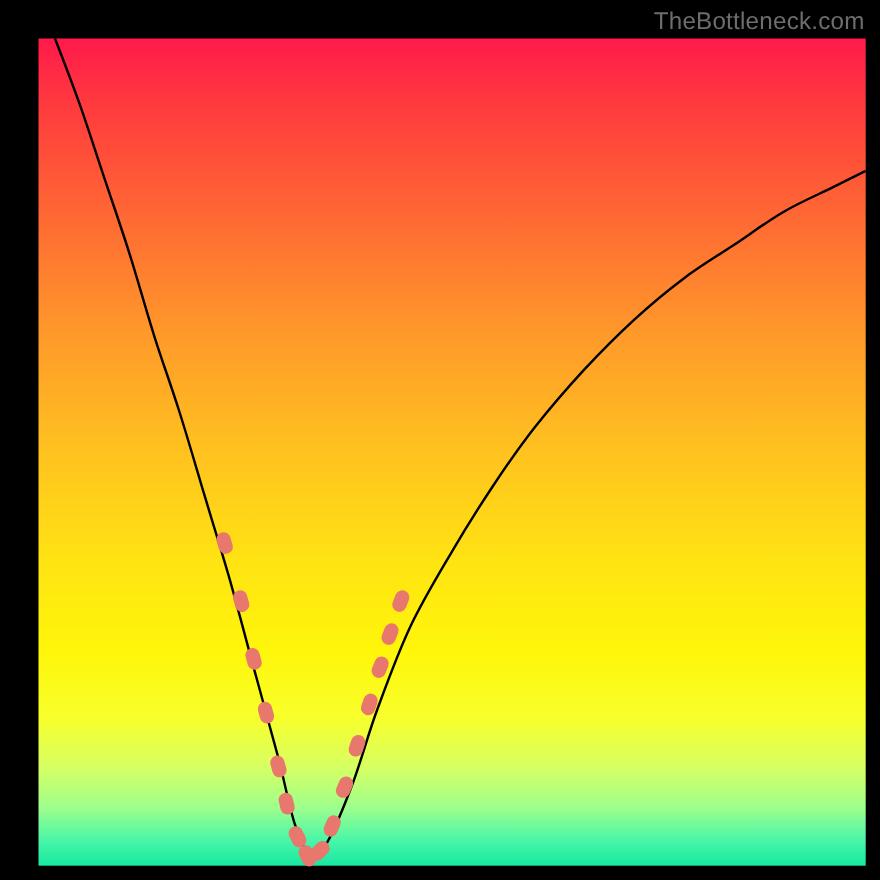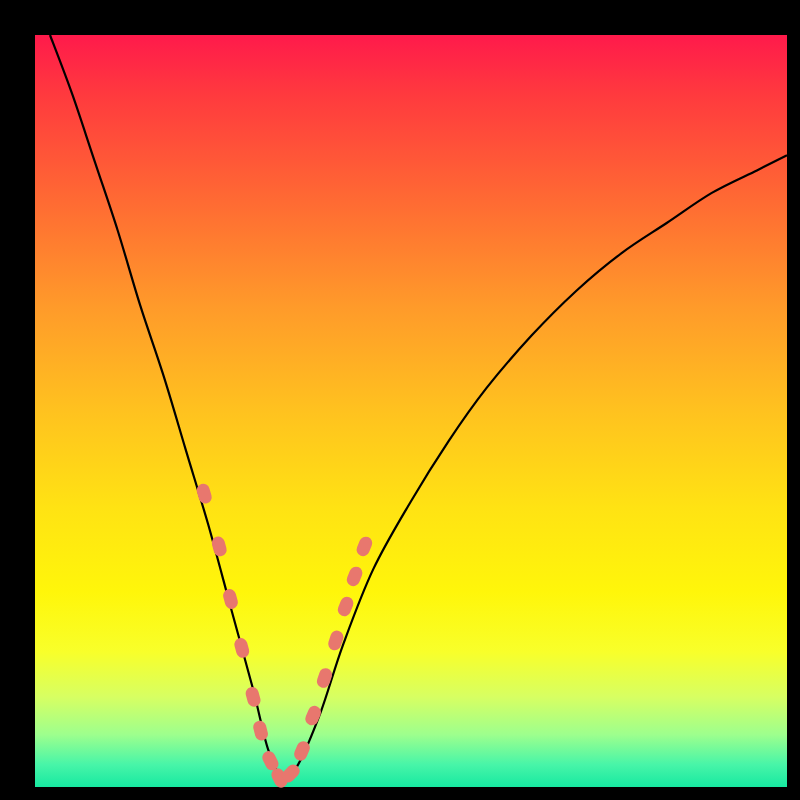--- a/index.html
+++ b/index.html
@@ -71,6 +71,7 @@
 
 <div class="frame">
 
+  <div class="watermark">TheBottleneck.com</div>
 
   <div class="plot-area">
     <svg class="curve" viewBox="0 0 752 752" preserveAspectRatio="none">

